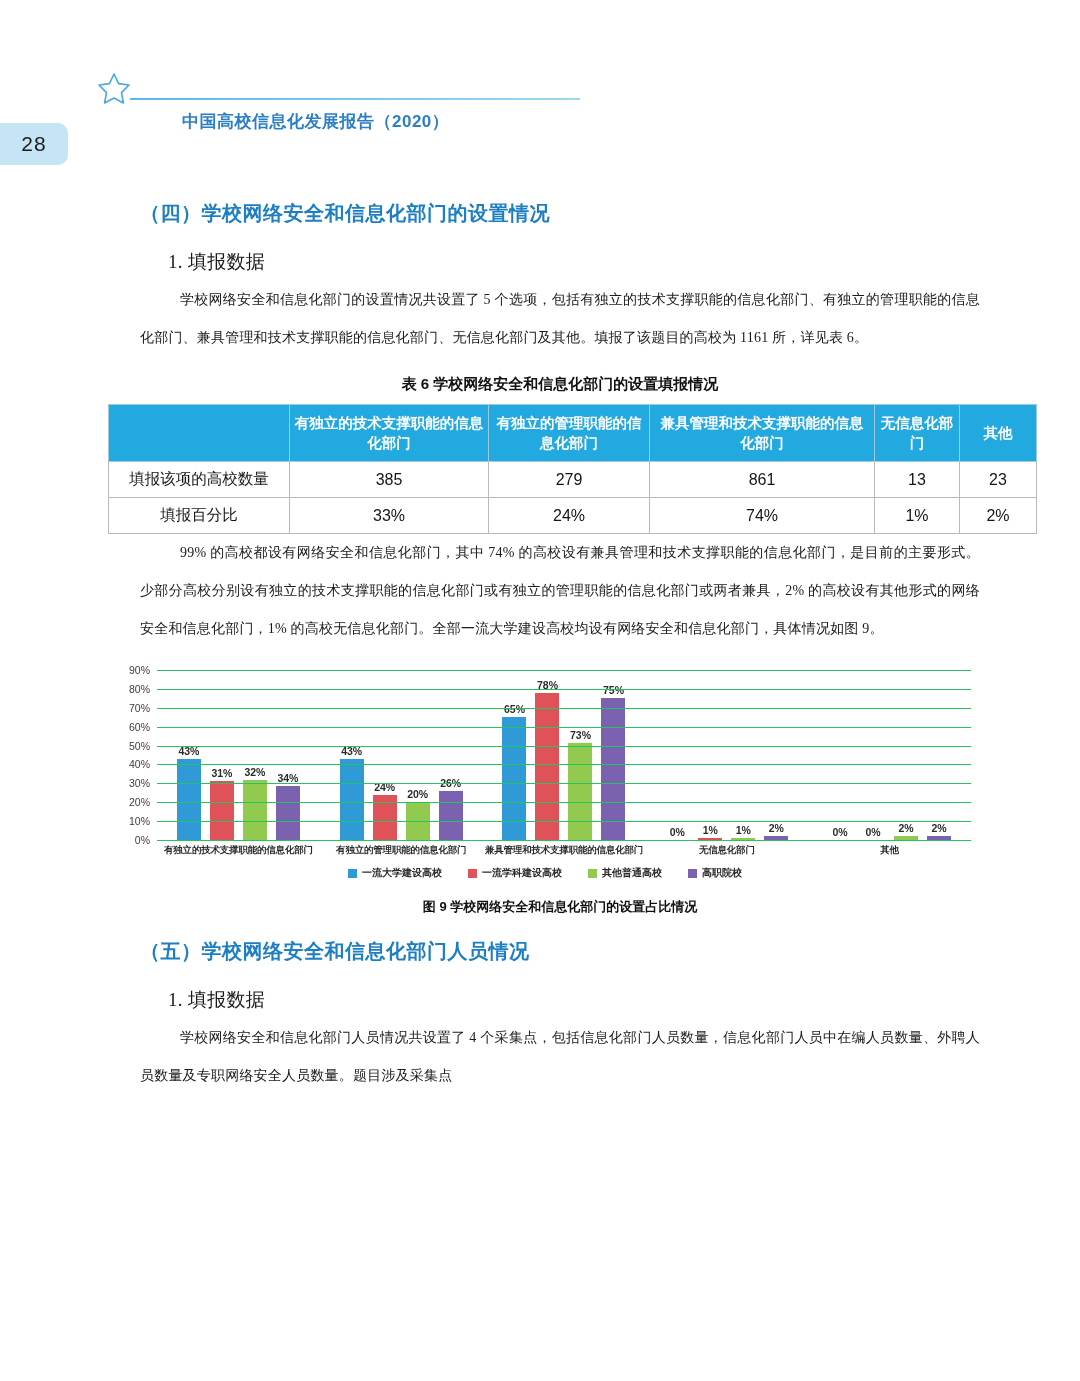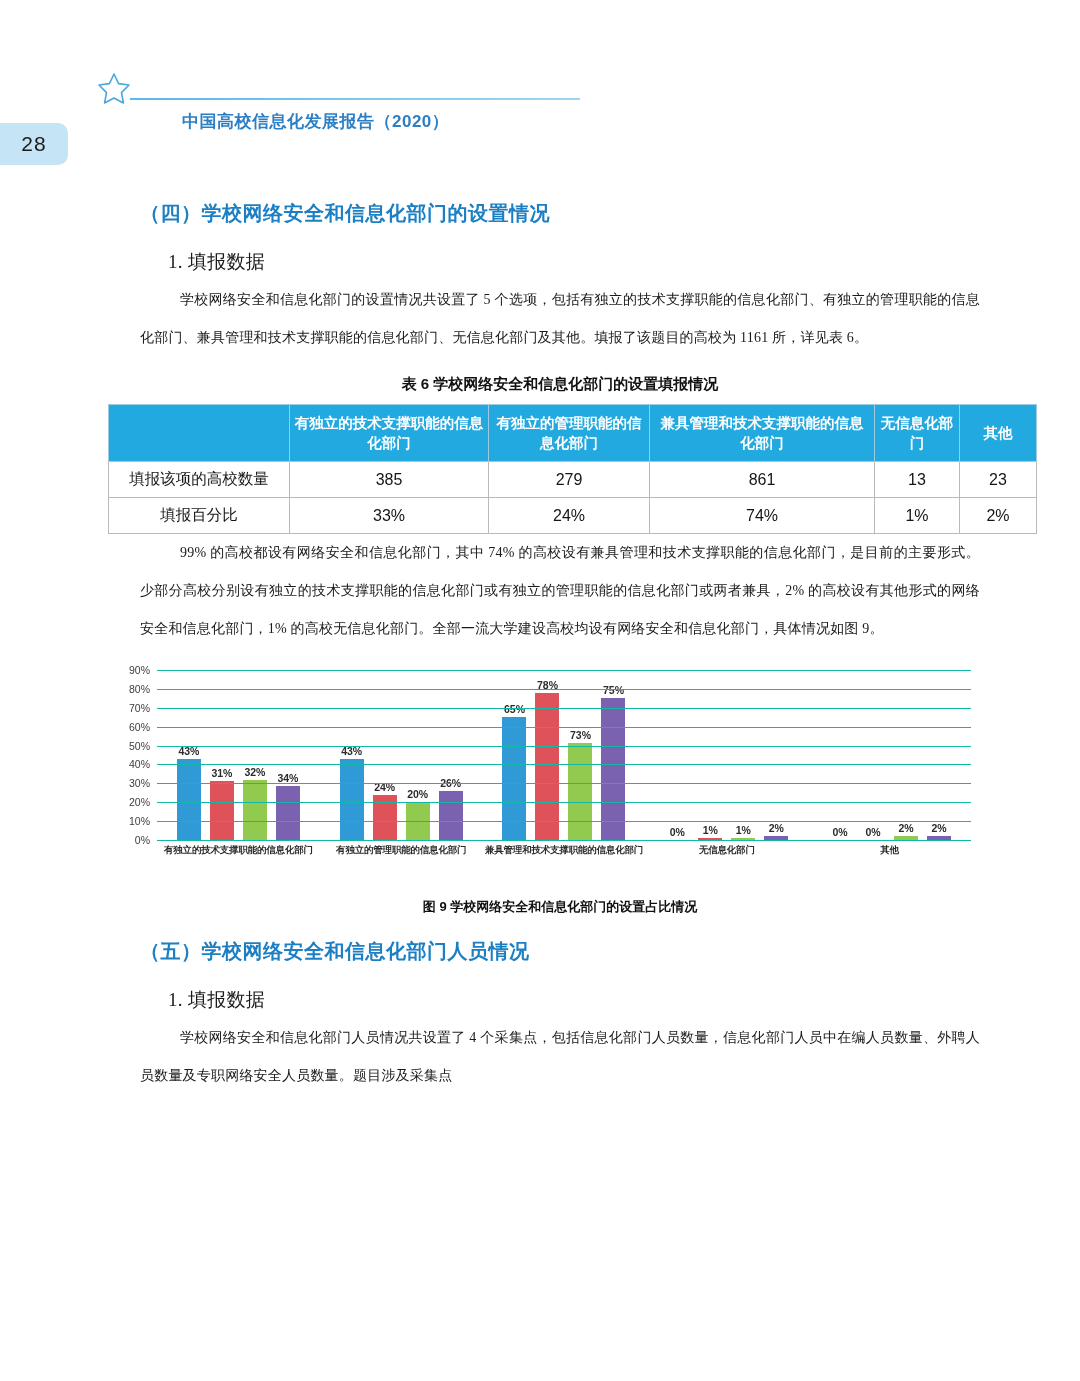--- a/index.html
+++ b/index.html
@@ -175,7 +175,7 @@
     left: 0;
     right: 0;
     height: 1px;
-    background: #14b8a6;
+    background: #22c55e;
   }
   .ytick {
     position: absolute;

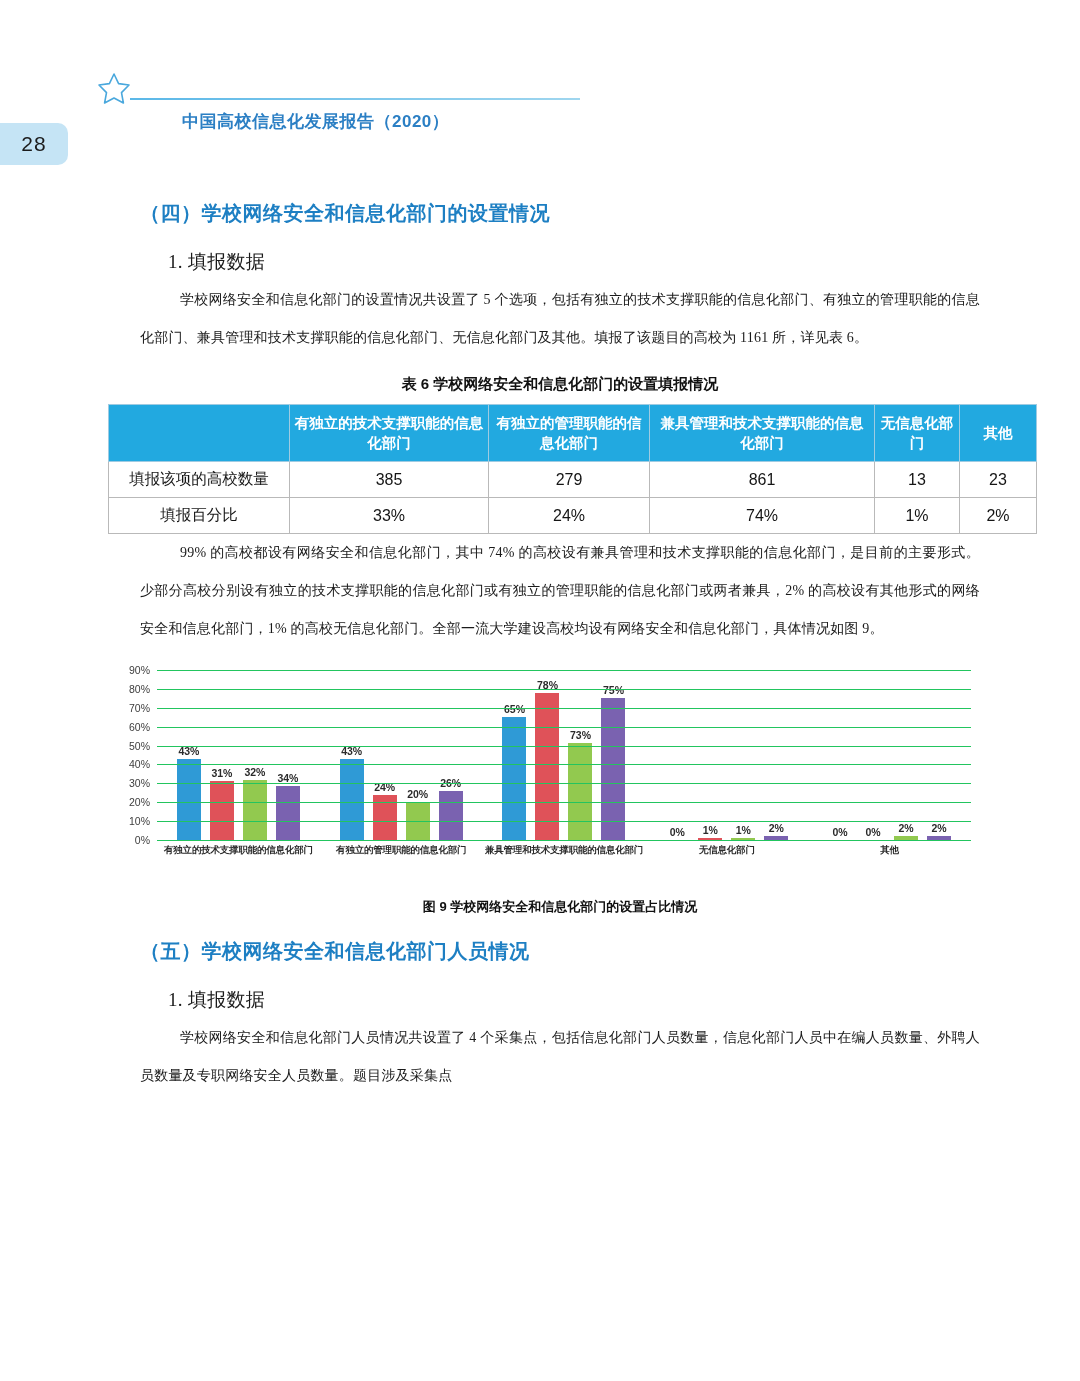--- a/index.html
+++ b/index.html
@@ -457,6 +457,24 @@
         <div class="xlabel">无信息化部门</div>
         <div class="xlabel">其他</div>
       </div>
+    <div class="legend" id="chart-legend">
+        <div class="legend-item">
+          <span class="legend-swatch" style="background: rgb(47, 154, 214);"></span>
+          <span>一流大学建设高校</span>
+        </div>
+        <div class="legend-item">
+          <span class="legend-swatch" style="background: rgb(223, 82, 89);"></span>
+          <span>一流学科建设高校</span>
+        </div>
+        <div class="legend-item">
+          <span class="legend-swatch" style="background: rgb(146, 201, 79);"></span>
+          <span>其他普通高校</span>
+        </div>
+        <div class="legend-item">
+          <span class="legend-swatch" style="background: rgb(122, 98, 176);"></span>
+          <span>高职院校</span>
+        </div>
+      </div>
   </div>
 
   <div class="figure-caption">图 9  学校网络安全和信息化部门的设置占比情况</div>

